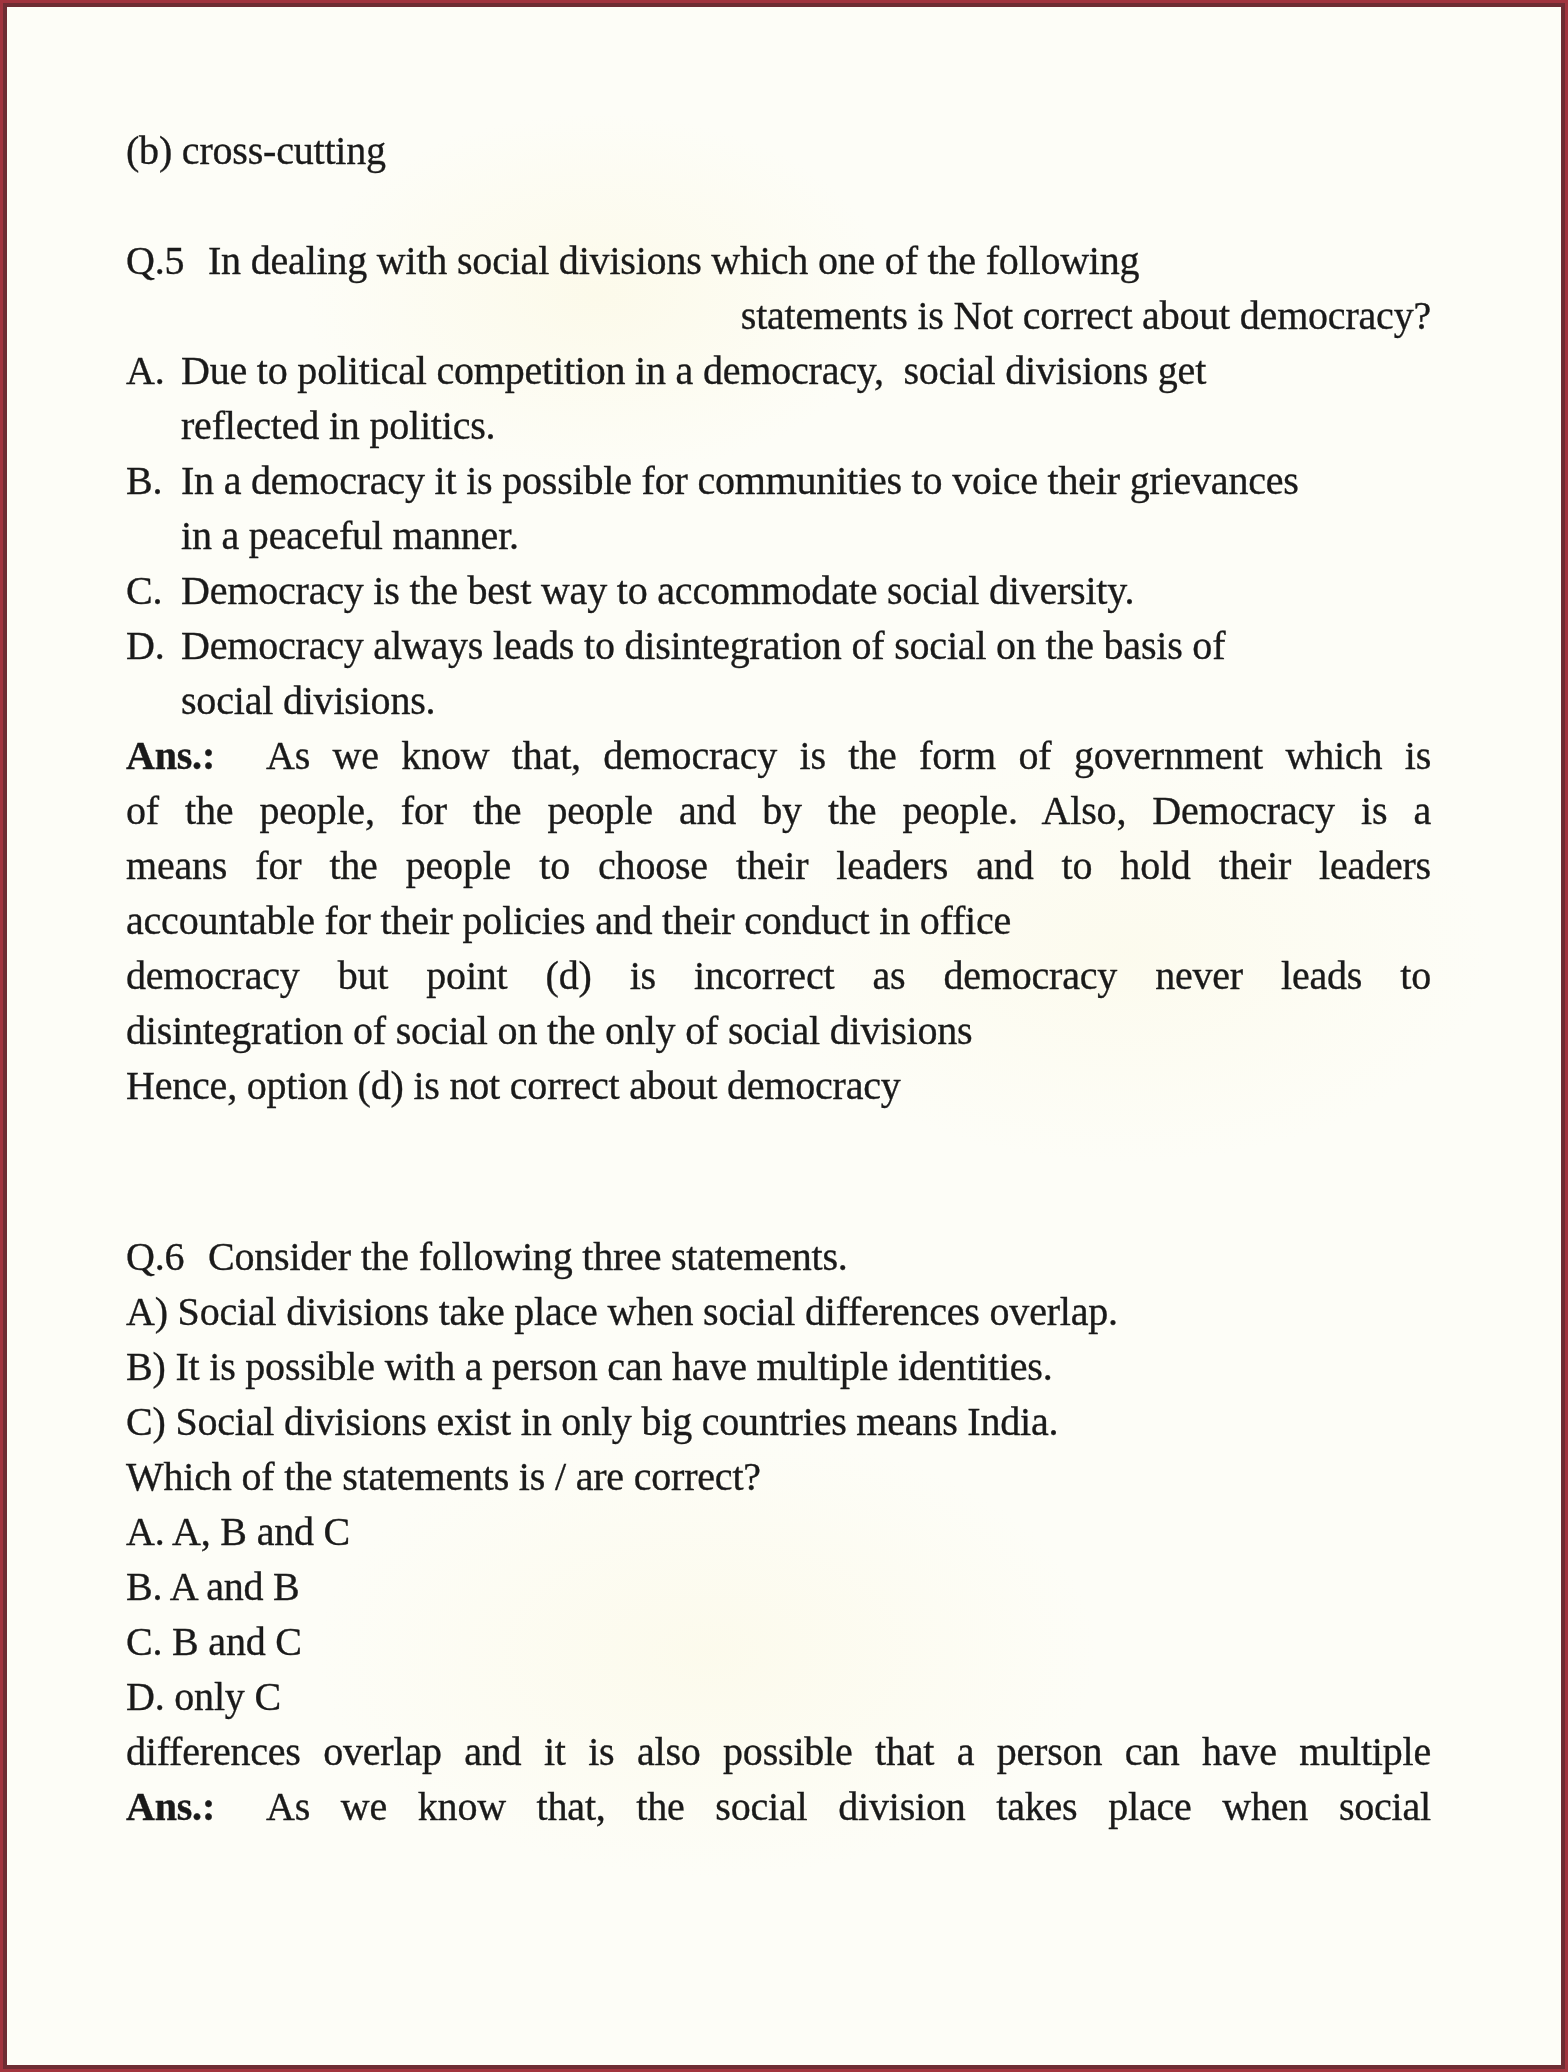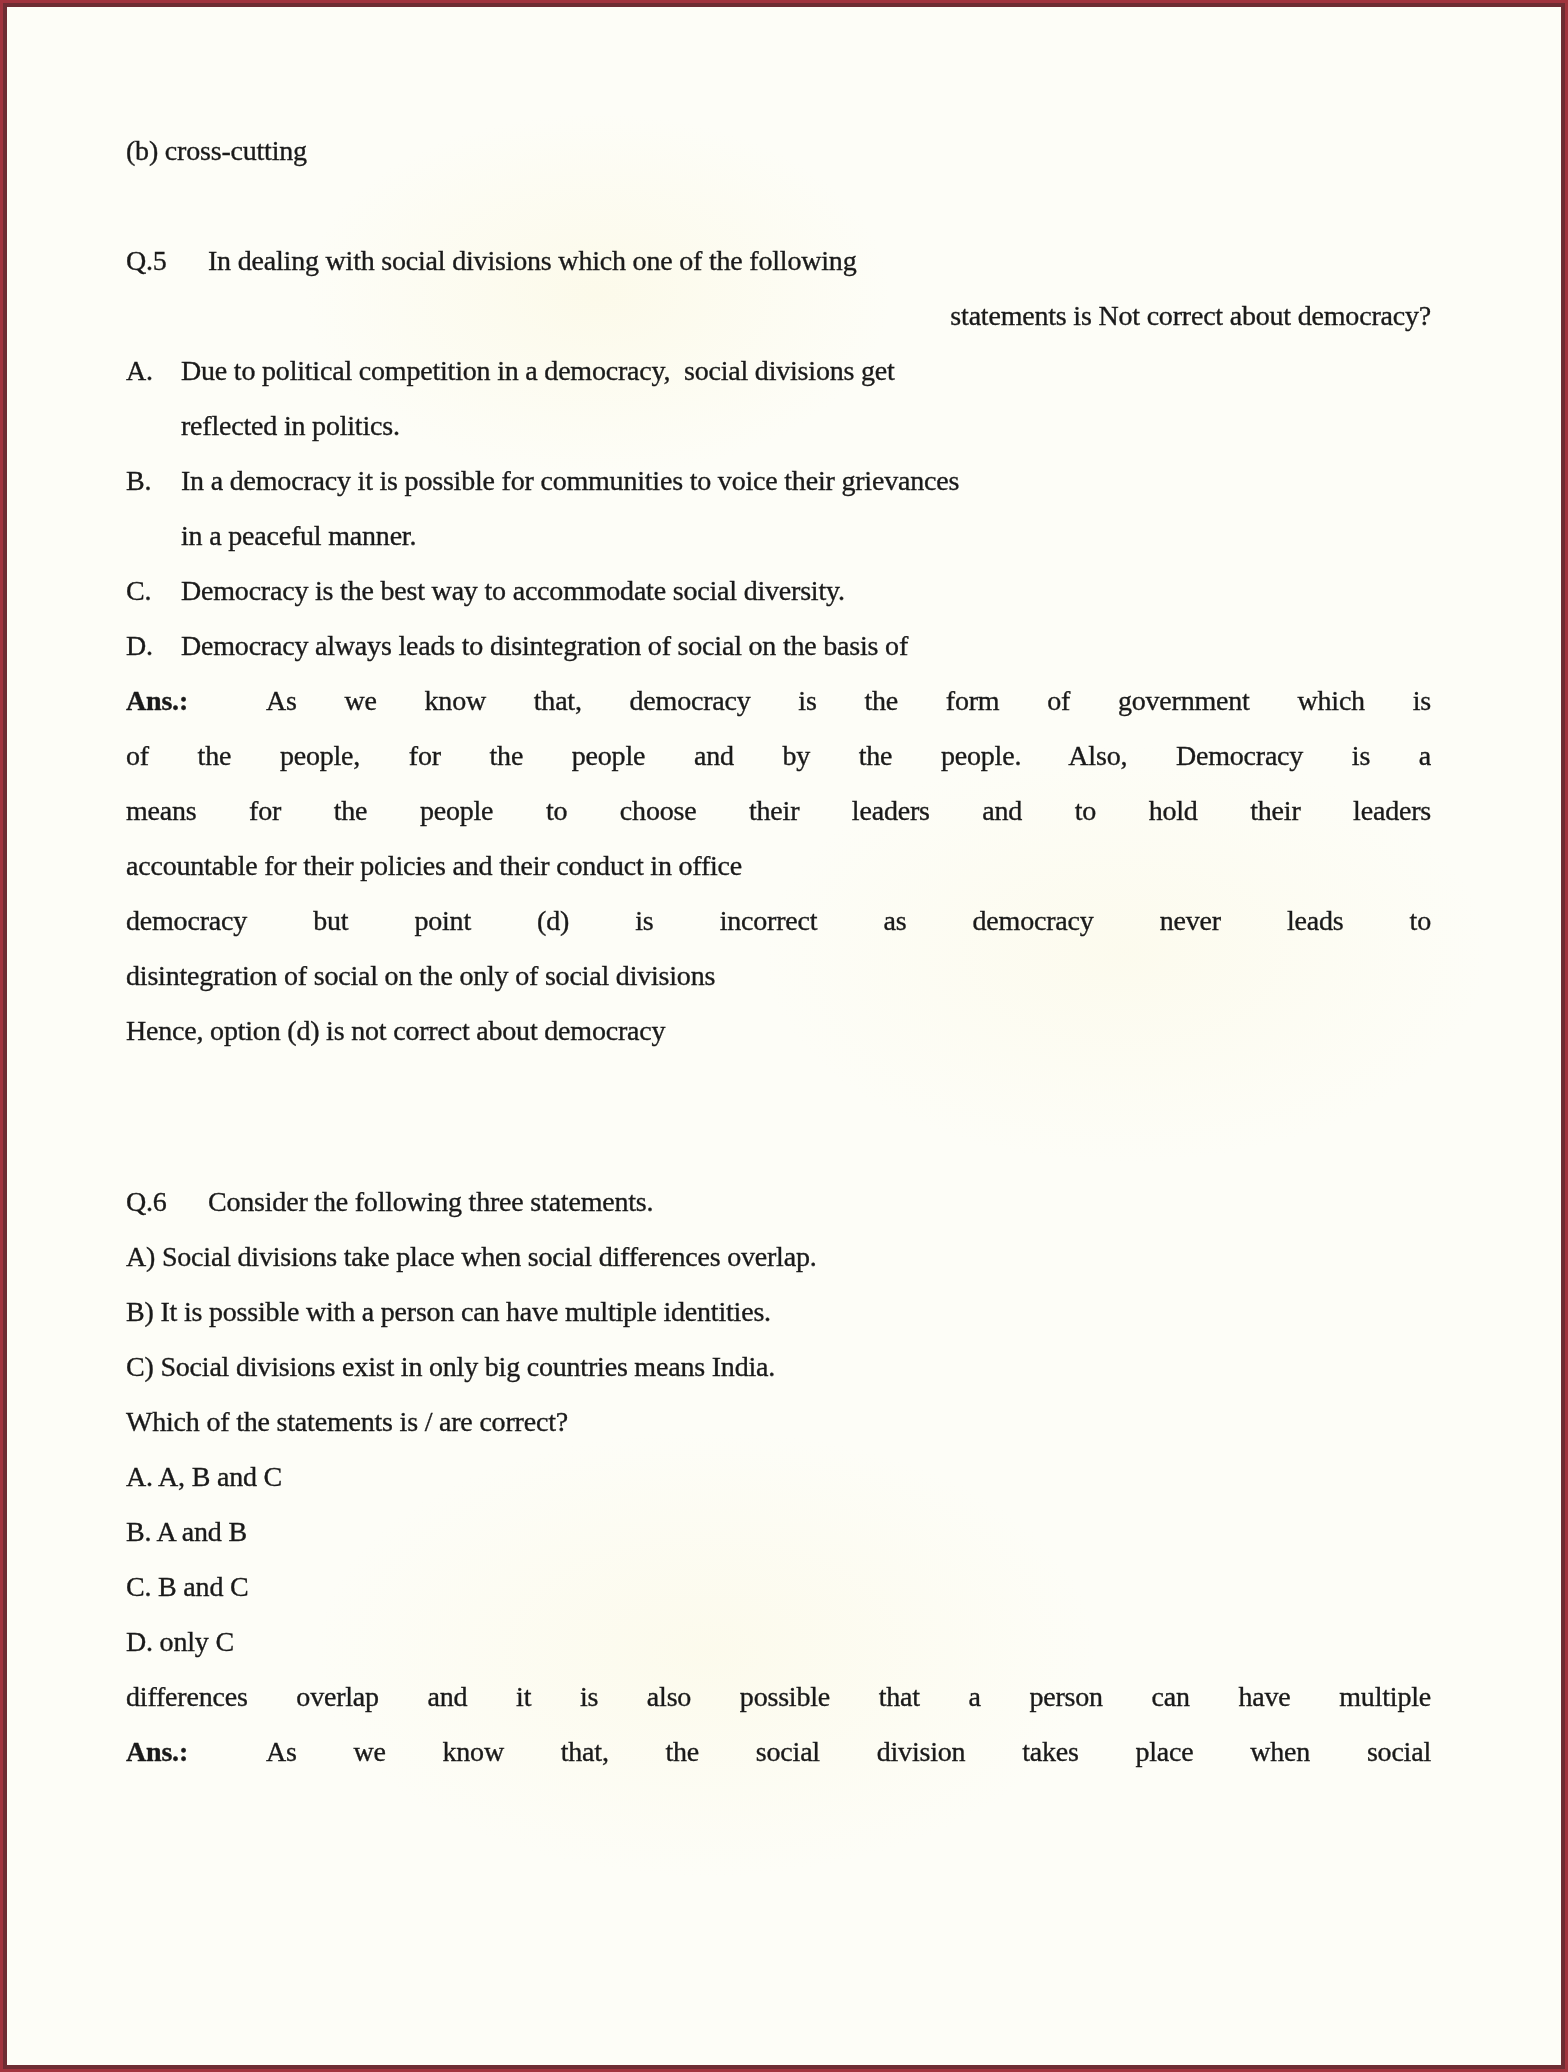--- a/index.html
+++ b/index.html
@@ -35,7 +35,7 @@
   }
   .content{
     padding:116px 130px 0 119px;
-    font-size:28px;
+    font-size:40px;
     line-height:55px;
     letter-spacing:-0.2px;
     -webkit-text-stroke:0.35px var(--ink);

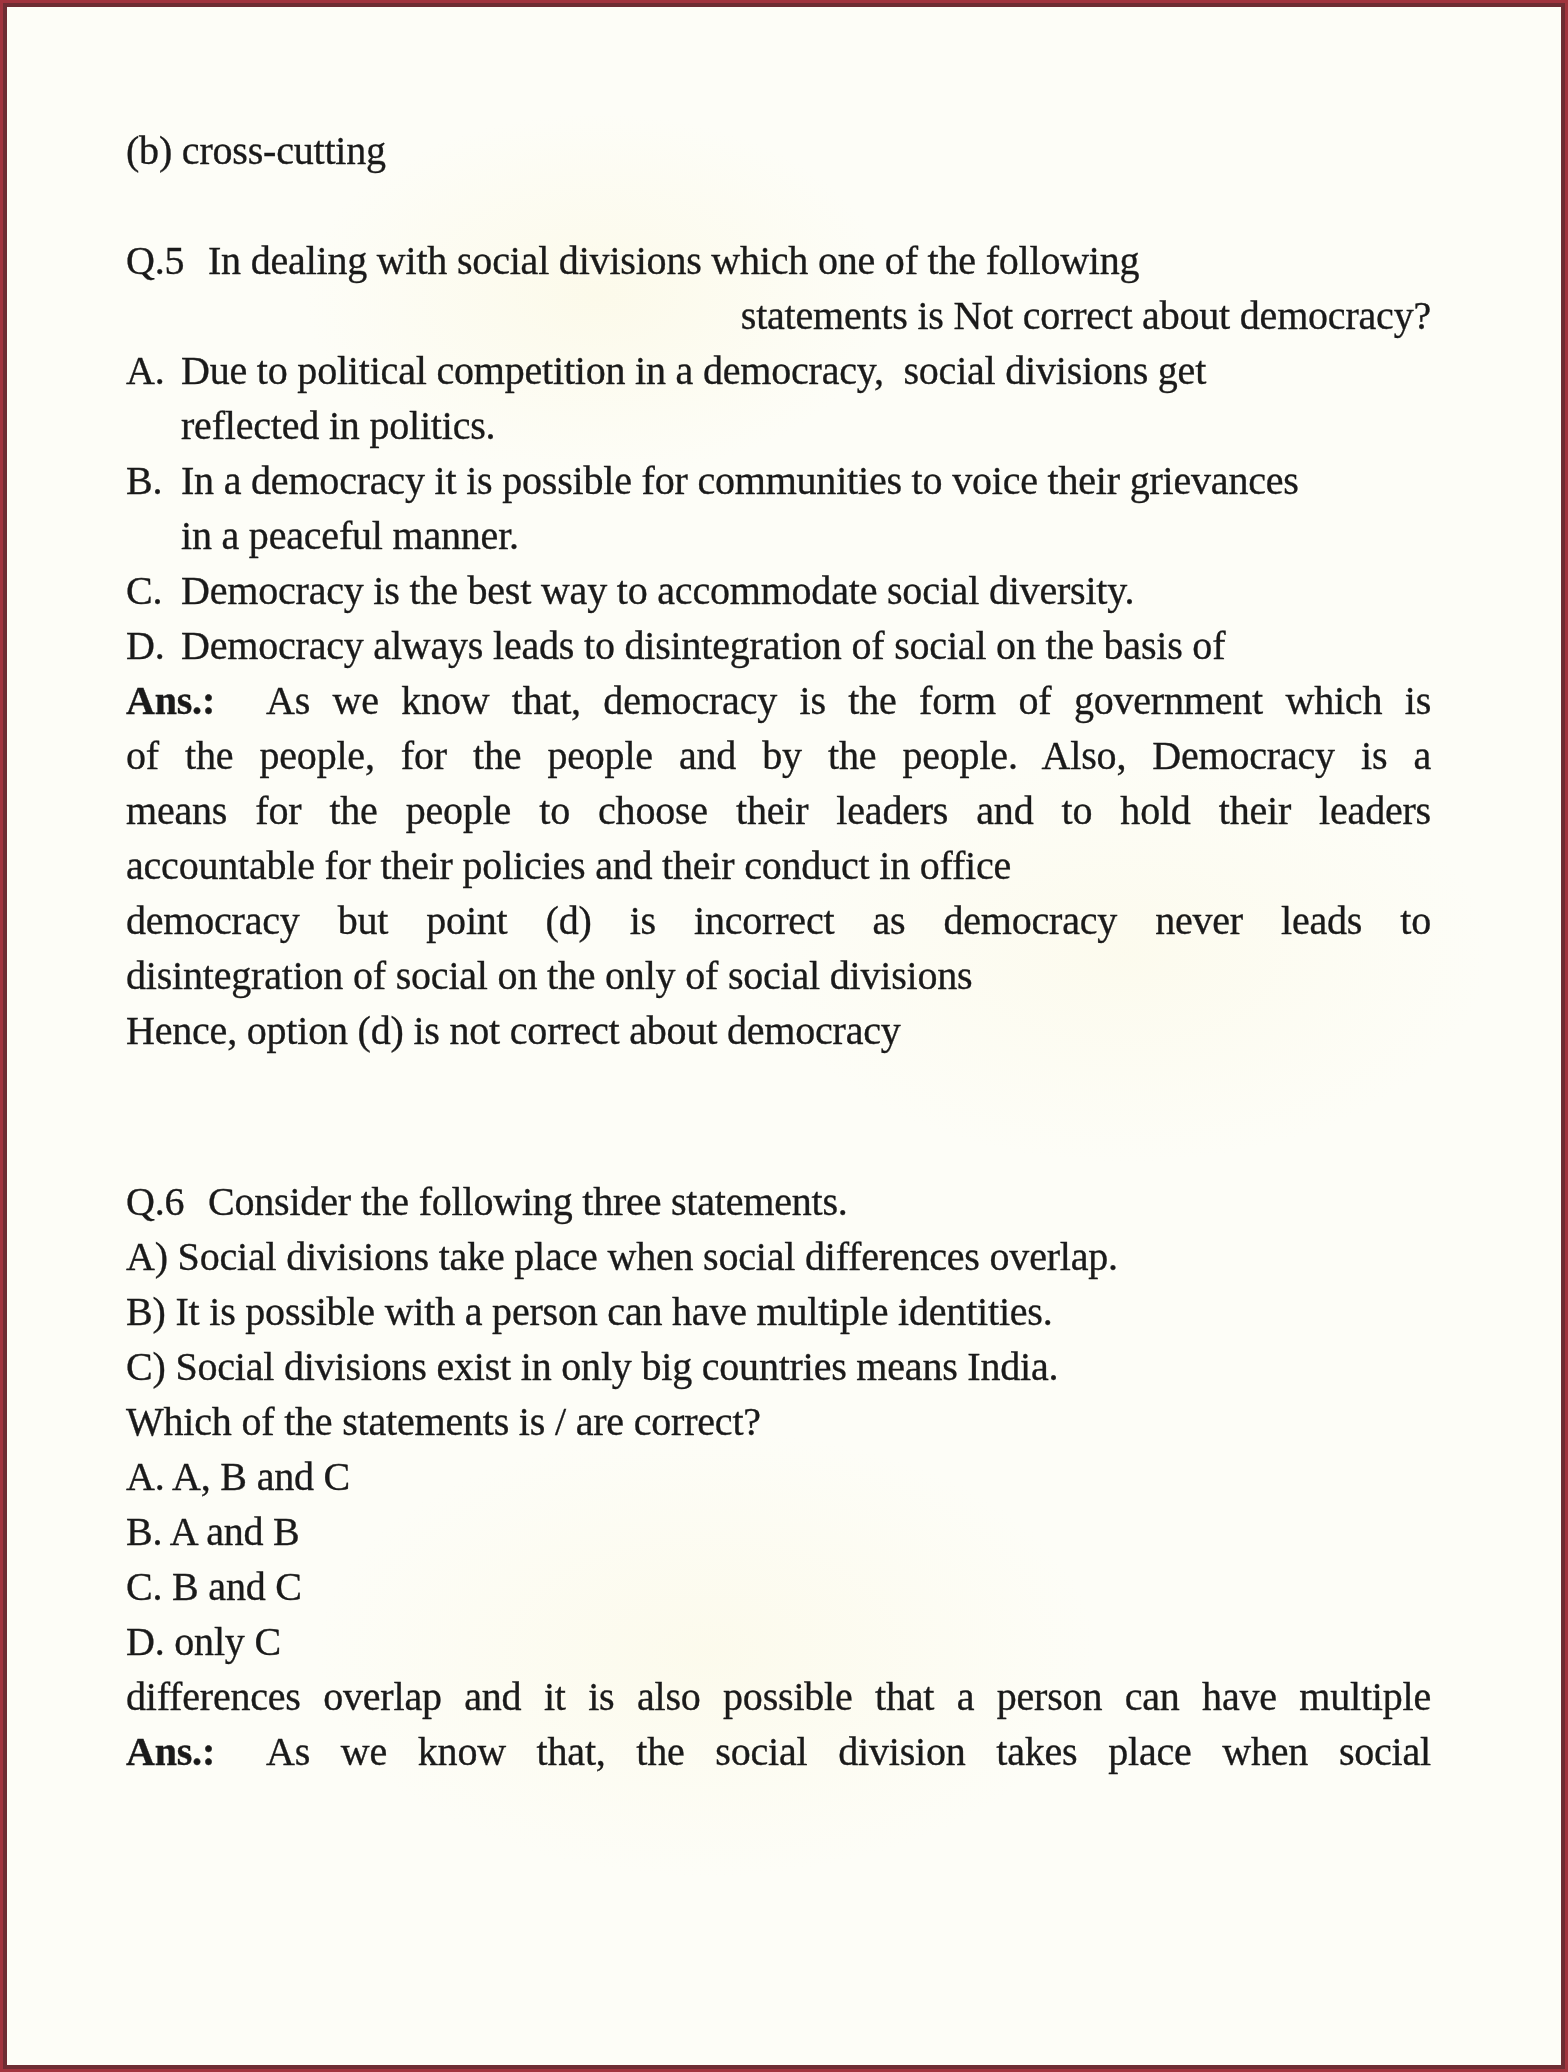--- a/index.html
+++ b/index.html
@@ -80,6 +80,7 @@
       <div class="line"><span class="olabel">C.</span><span>Democracy is the best way to accommodate social diversity.</span></div>
 
       <div class="line"><span class="olabel">D.</span><span>Democracy always leads to disintegration of social on the basis of</span></div>
+      <div class="line indent-o">social divisions.</div>
 
       <div class="jl"><span class="alabel">Ans.:</span><span>As we know that, democracy is the form of government which is</span></div>
       <div class="jl">of the people, for the people and by the people. Also, Democracy is a</div>

